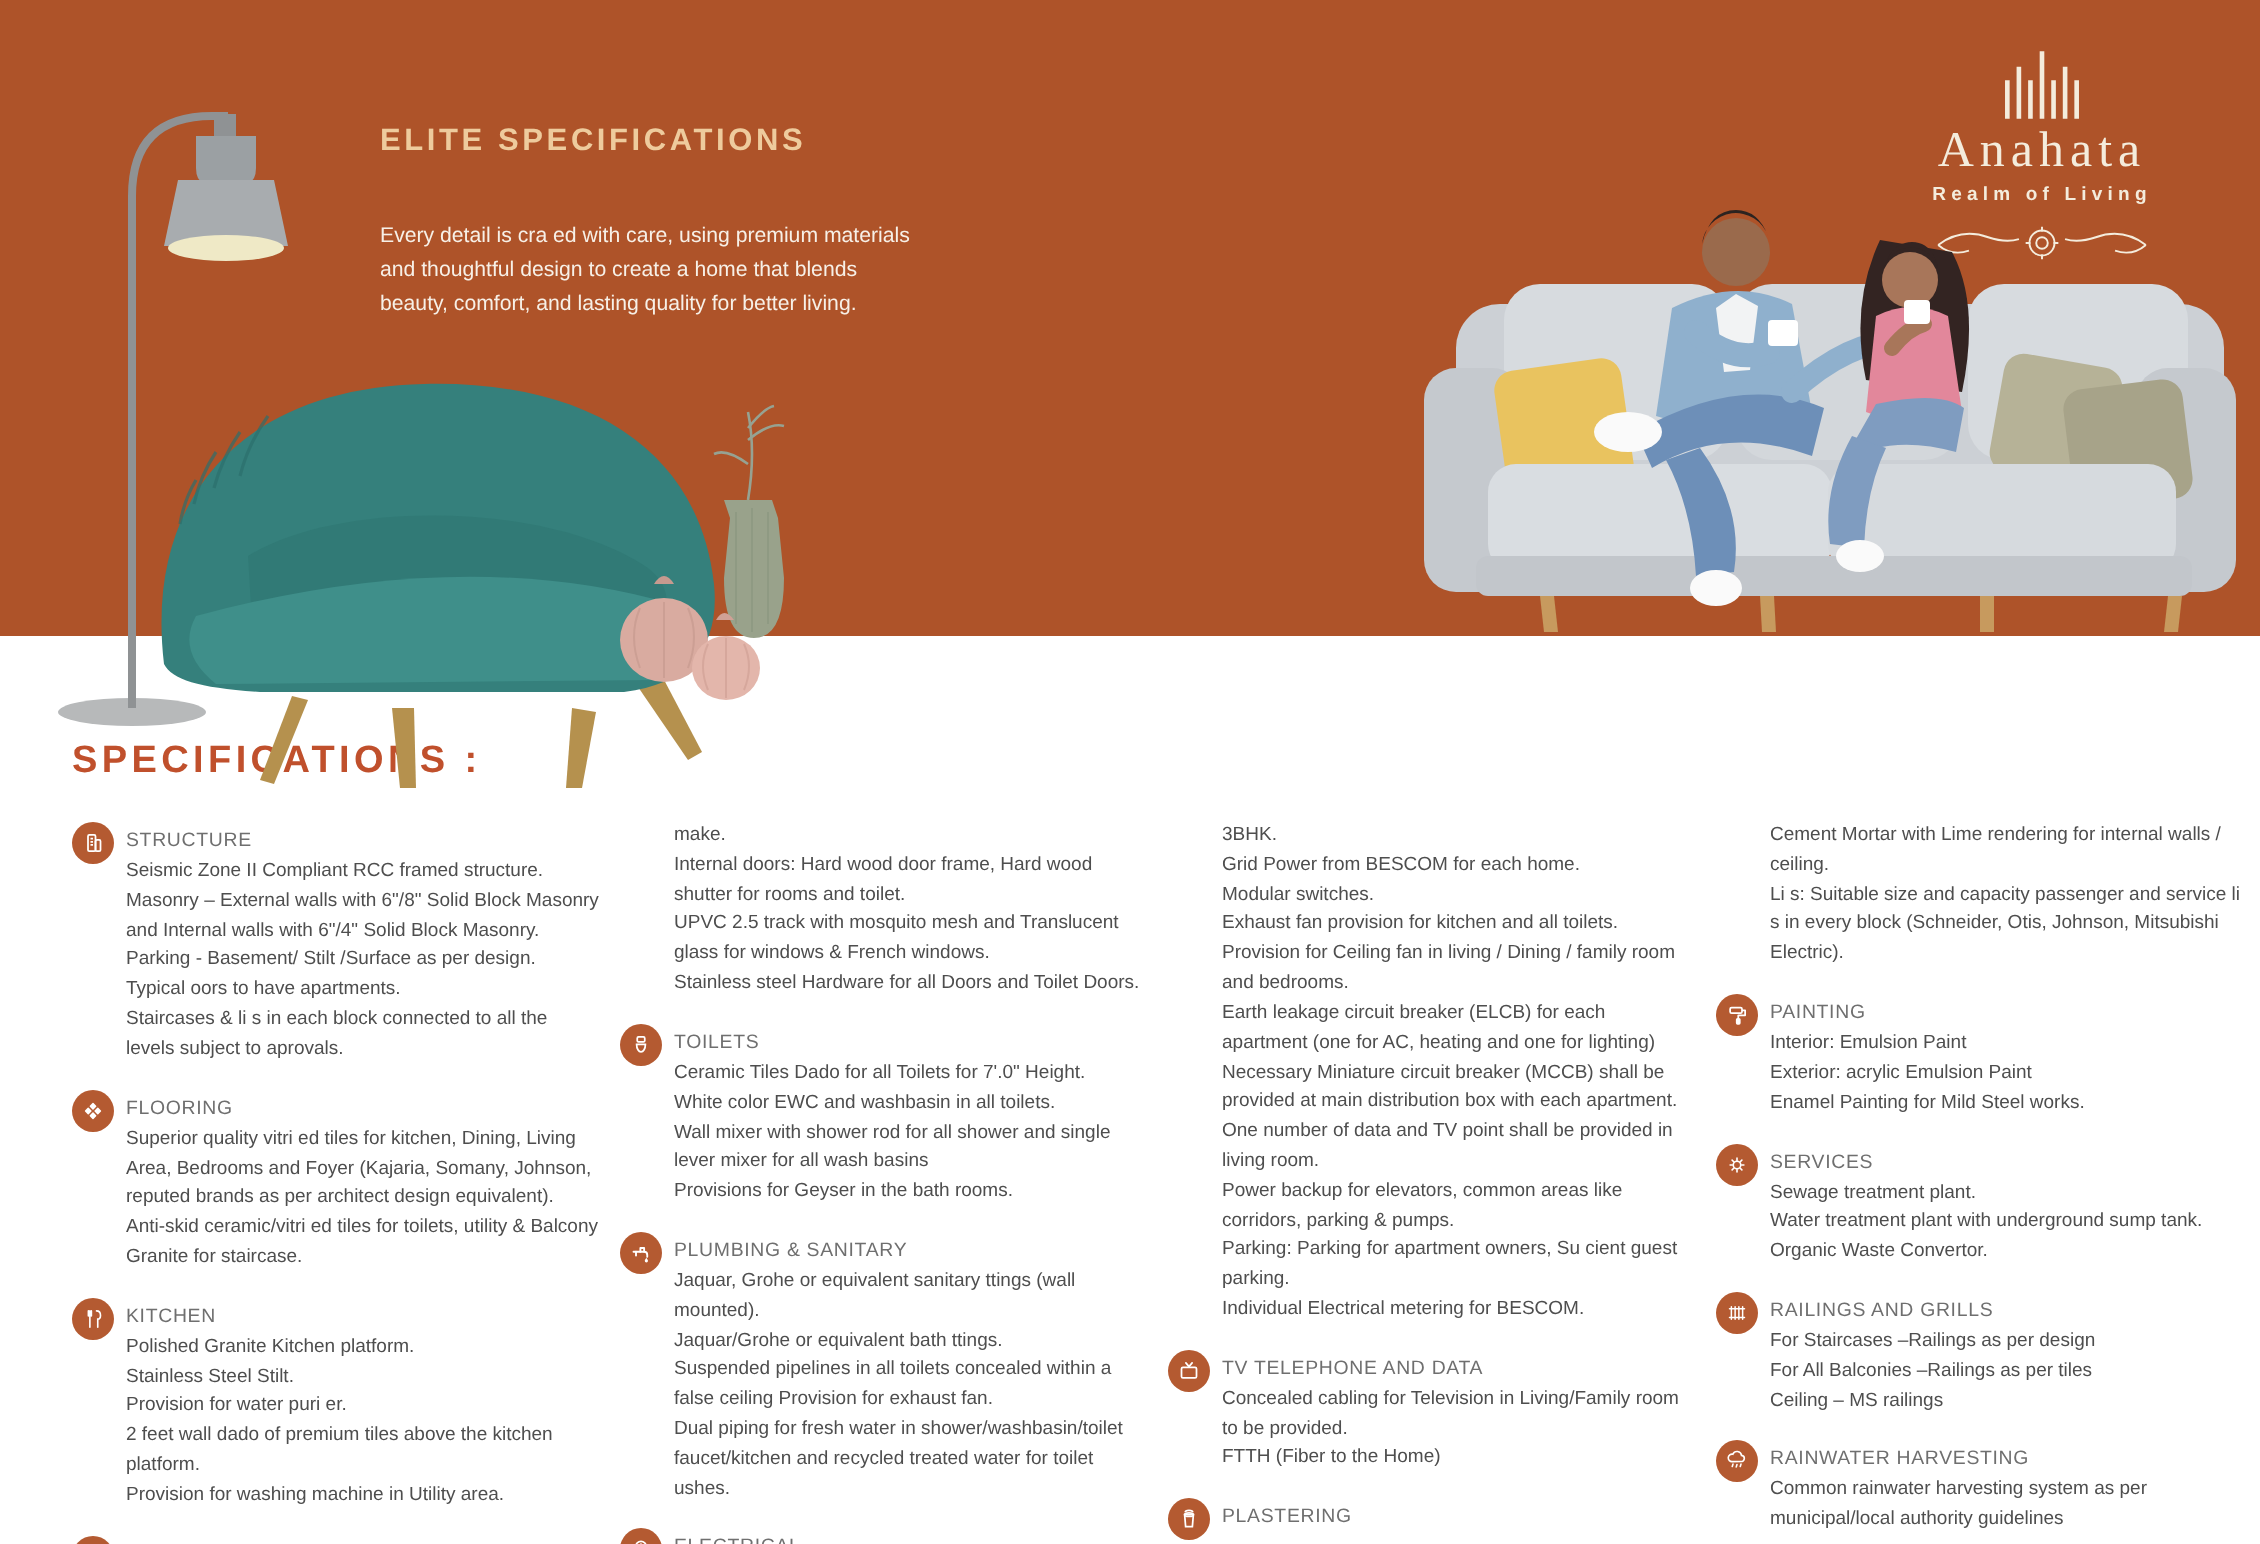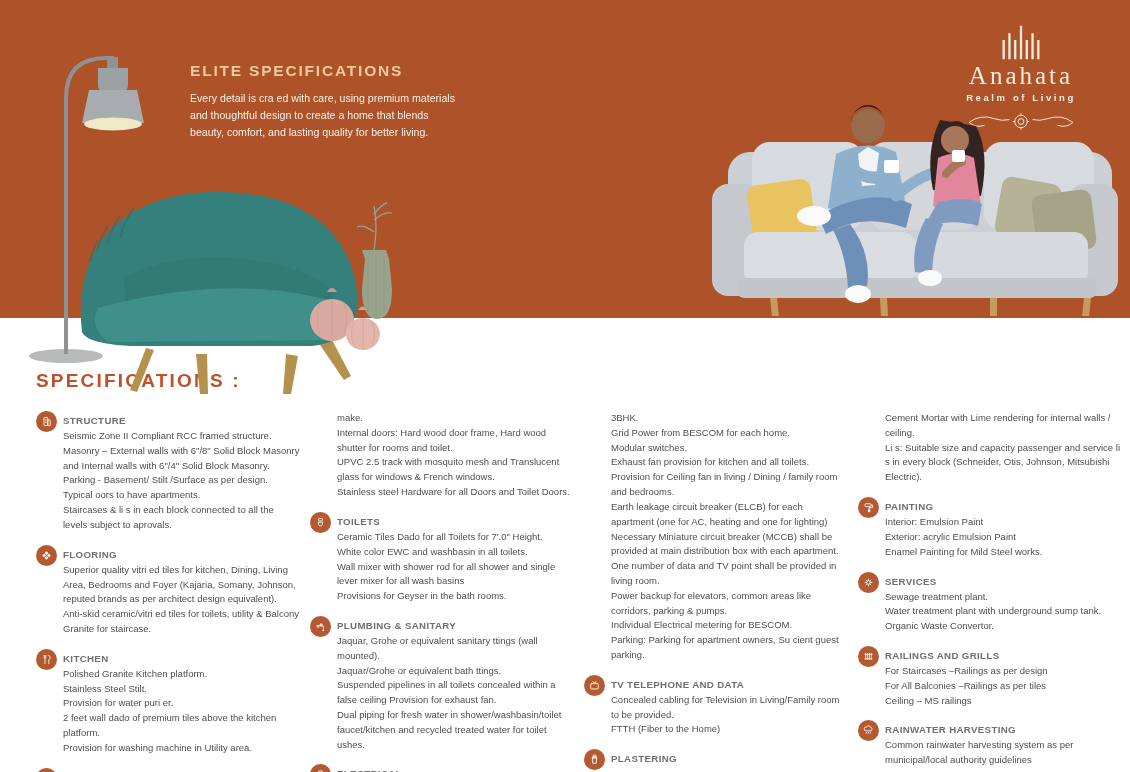--- a/index.html
+++ b/index.html
@@ -11,7 +11,7 @@
   .hero{position:absolute;top:0;left:0;width:100%;height:318px;background:#ae5329;z-index:0}
   .hero-text{position:absolute;left:190px;top:62px;width:290px;z-index:4}
   .hero-title{font-size:15.5px;font-weight:bold;letter-spacing:1.8px;color:#eecb9d}
-  .hero-desc{margin-top:10px;font-size:10.6px;line-height:1.62;color:#f7f0e7;width:268px}
+  .hero-desc{margin-top:30px;font-size:10.6px;line-height:1.62;color:#f7f0e7;width:268px}
 
   
   .logo{position:absolute;top:24px;right:34px;width:150px;text-align:center;z-index:5;color:#f4ecdc}

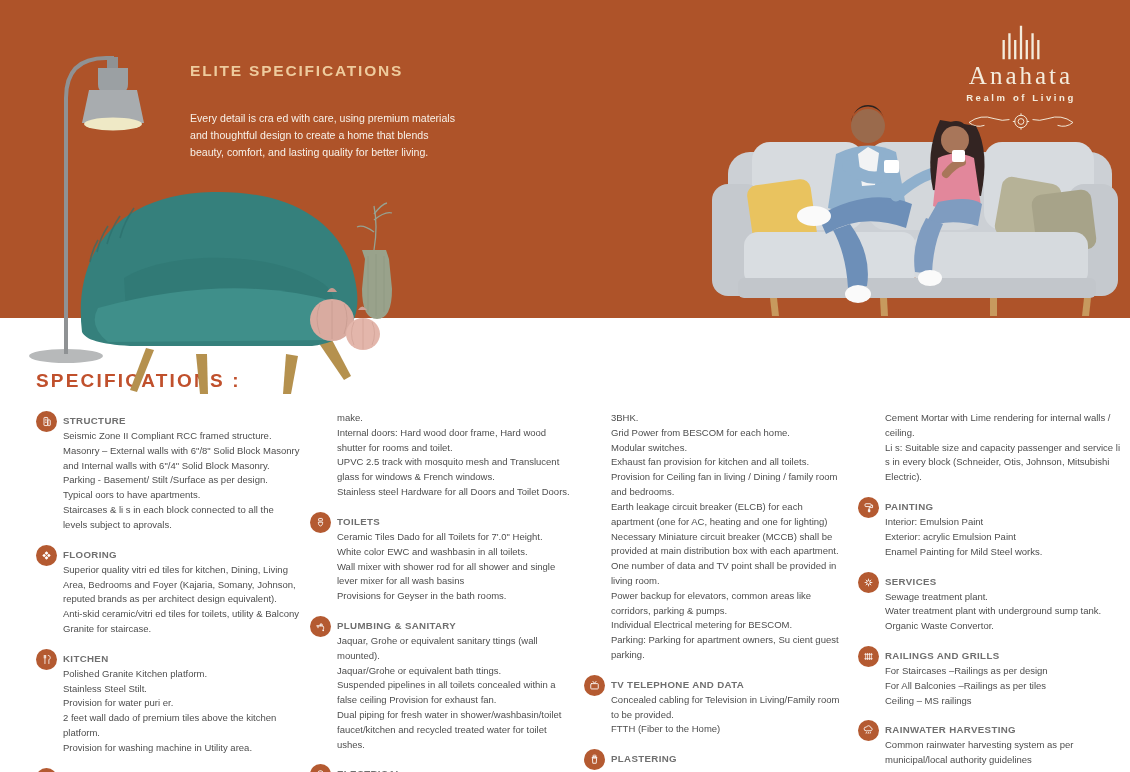--- a/index.html
+++ b/index.html
@@ -37,7 +37,7 @@
   .badge{display:inline-flex;width:21px;height:21px;border-radius:50%;background:#b45a31;align-items:center;justify-content:center}
   .badge svg{width:15px;height:15px;display:block}
   .txt{flex:1 1 auto;min-width:0}
-  .sec-title{font-size:9.7px;color:#6f6f6f;font-weight:bold;letter-spacing:.35px;margin:4px 0 3px}
+  .sec-title{font-size:9.7px;color:#6f6f6f;font-weight:normal;letter-spacing:.35px;margin:4px 0 3px}
   .line{font-size:9.5px;line-height:1.56;color:#4e4e4e}
 </style>
 </head>

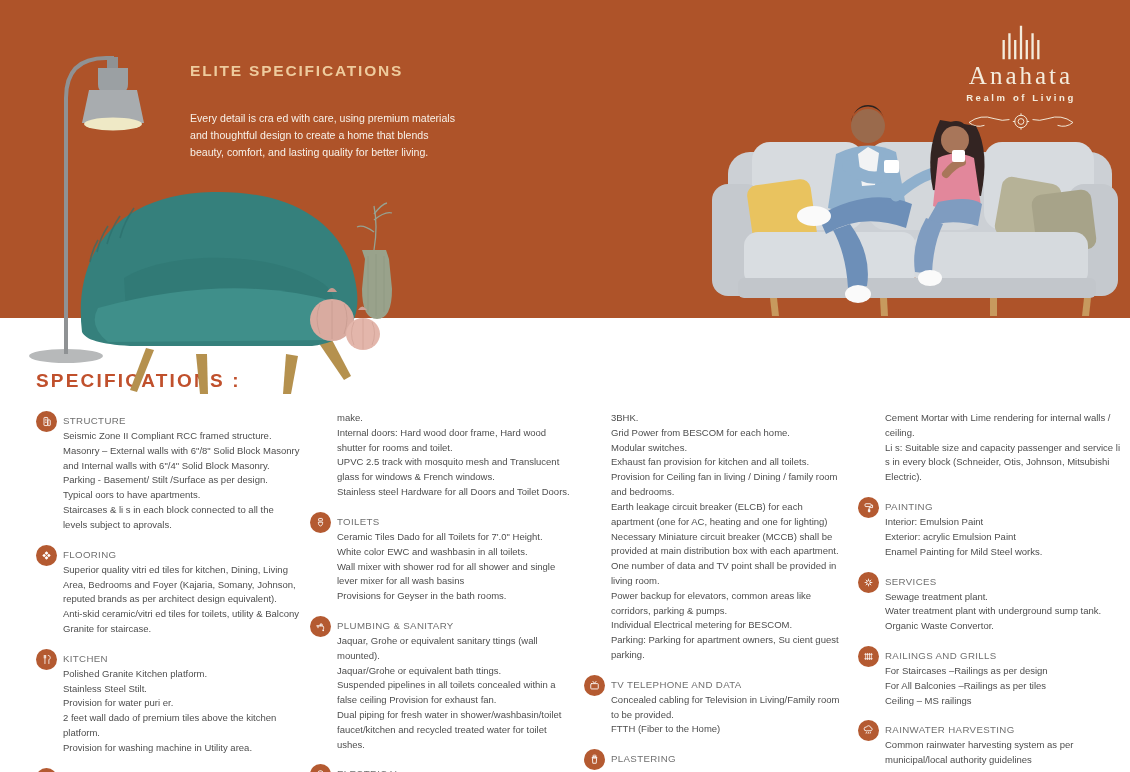--- a/index.html
+++ b/index.html
@@ -297,8 +297,8 @@
               <p class="line">Necessary Miniature circuit breaker (MCCB) shall be provided at main distribution box with each apartment.</p>
               <p class="line">One number of data and TV point shall be provided in living room.</p>
               <p class="line">Power backup for elevators, common areas like corridors, parking &amp; pumps.</p>
+              <p class="line">Parking: Parking for apartment owners, Su cient guest parking.</p>
               <p class="line">Individual Electrical metering for BESCOM.</p>
-              <p class="line">Parking: Parking for apartment owners, Su cient guest parking.</p>
             </div>
           </div>
           <div class="sec">

